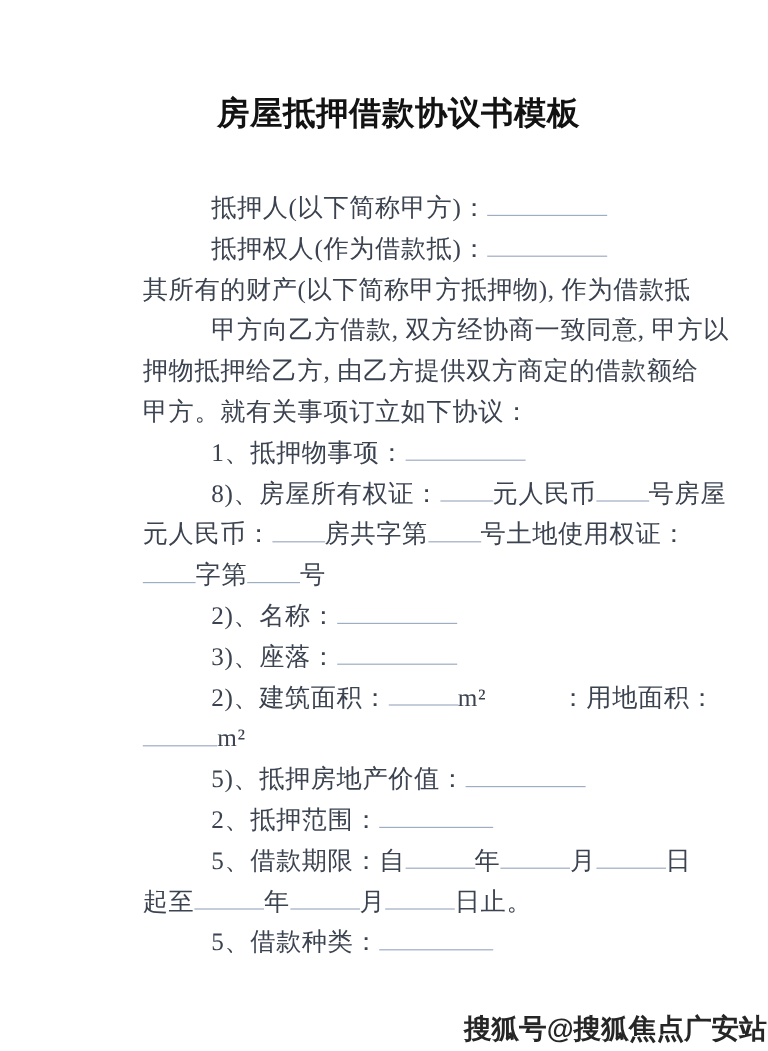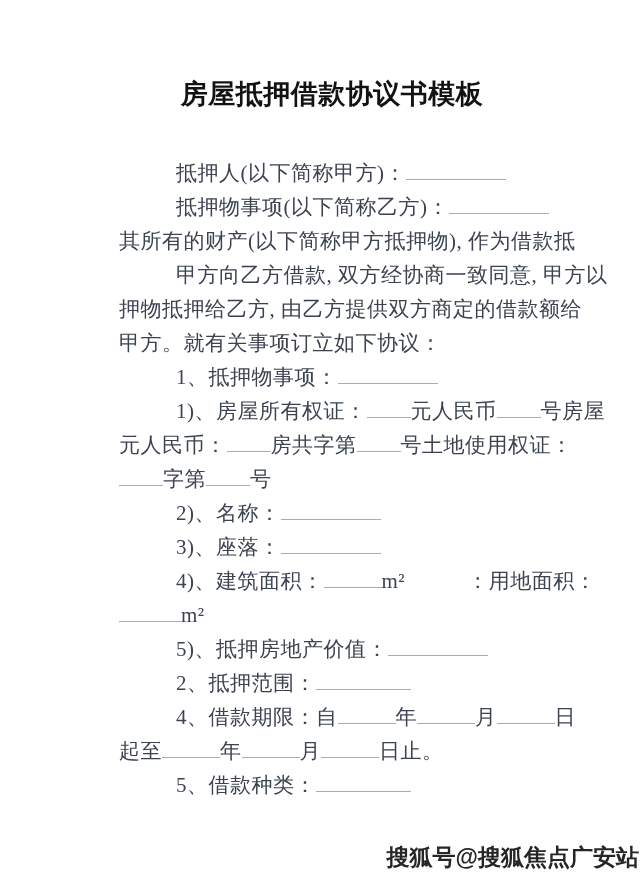--- a/index.html
+++ b/index.html
@@ -82,7 +82,7 @@
 
   <div class="doc-body" id="doc-lines">
       <div class="doc-line indent"><span>抵押人(以下简称甲方)：</span><span class="blank" style="width: 100px;"></span></div>
-      <div class="doc-line indent"><span>抵押物事项(以下简称乙方)：</span><span class="blank" style="width: 100px;"></span></div>
+      <div class="doc-line indent"><span>抵押权人(作为借款抵)：</span><span class="blank" style="width: 100px;"></span></div>
       <div class="doc-line"><span>其所有的财产(以下简称甲方抵押物), 作为借款抵</span></div>
       <div class="doc-line indent"><span>甲方向乙方借款, 双方经协商一致同意, 甲方以</span></div>
       <div class="doc-line"><span>押物抵押给乙方, 由乙方提供双方商定的借款额给</span></div>

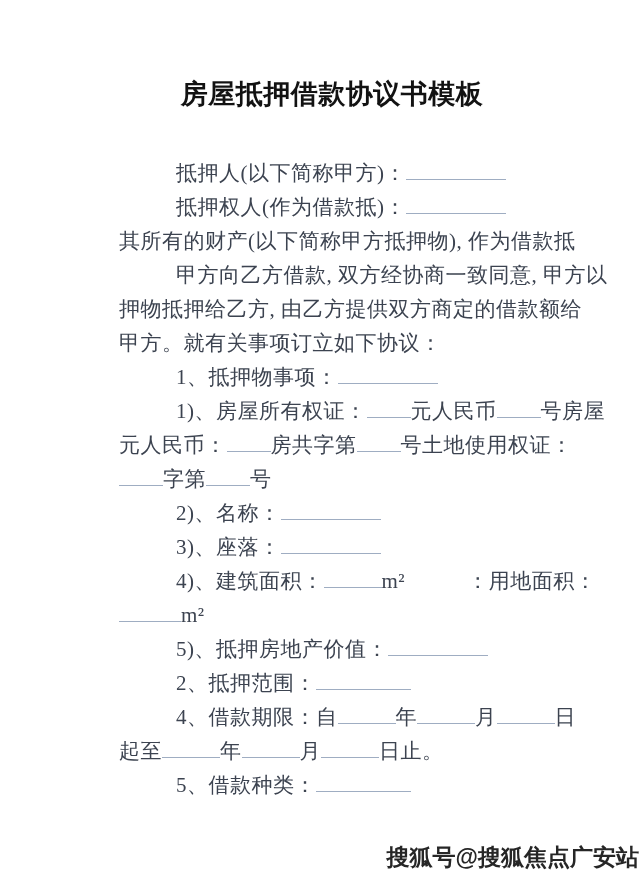--- a/index.html
+++ b/index.html
@@ -88,7 +88,7 @@
       <div class="doc-line"><span>押物抵押给乙方, 由乙方提供双方商定的借款额给</span></div>
       <div class="doc-line"><span>甲方。就有关事项订立如下协议：</span></div>
       <div class="doc-line indent"><span>1、抵押物事项：</span><span class="blank" style="width: 100px;"></span></div>
-      <div class="doc-line indent"><span>1)、房屋所有权证：</span><span class="blank" style="width: 44px;"></span><span>元人民币</span><span class="blank" style="width: 44px;"></span><span>号房屋</span></div>
+      <div class="doc-line indent"><span>8)、房屋所有权证：</span><span class="blank" style="width: 44px;"></span><span>元人民币</span><span class="blank" style="width: 44px;"></span><span>号房屋</span></div>
       <div class="doc-line"><span>元人民币：</span><span class="blank" style="width: 44px;"></span><span>房共字第</span><span class="blank" style="width: 44px;"></span><span>号土地使用权证：</span></div>
       <div class="doc-line"><span class="blank" style="width: 44px;"></span><span>字第</span><span class="blank" style="width: 44px;"></span><span>号</span></div>
       <div class="doc-line indent"><span>2)、名称：</span><span class="blank" style="width: 100px;"></span></div>

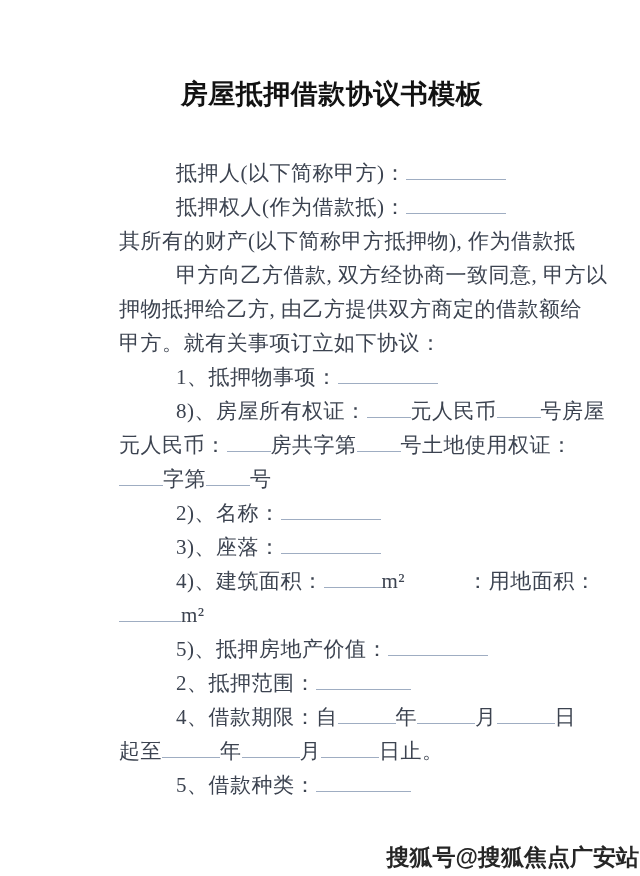--- a/index.html
+++ b/index.html
@@ -93,7 +93,7 @@
       <div class="doc-line"><span class="blank" style="width: 44px;"></span><span>字第</span><span class="blank" style="width: 44px;"></span><span>号</span></div>
       <div class="doc-line indent"><span>2)、名称：</span><span class="blank" style="width: 100px;"></span></div>
       <div class="doc-line indent"><span>3)、座落：</span><span class="blank" style="width: 100px;"></span></div>
-      <div class="doc-line indent"><span>4)、建筑面积：</span><span class="blank" style="width: 58px;"></span><span>m²</span><span class="gap" style="width: 62px;"></span><span>：用地面积：</span></div>
+      <div class="doc-line indent"><span>2)、建筑面积：</span><span class="blank" style="width: 58px;"></span><span>m²</span><span class="gap" style="width: 62px;"></span><span>：用地面积：</span></div>
       <div class="doc-line"><span class="blank" style="width: 62px;"></span><span>m²</span></div>
       <div class="doc-line indent"><span>5)、抵押房地产价值：</span><span class="blank" style="width: 100px;"></span></div>
       <div class="doc-line indent"><span>2、抵押范围：</span><span class="blank" style="width: 95px;"></span></div>

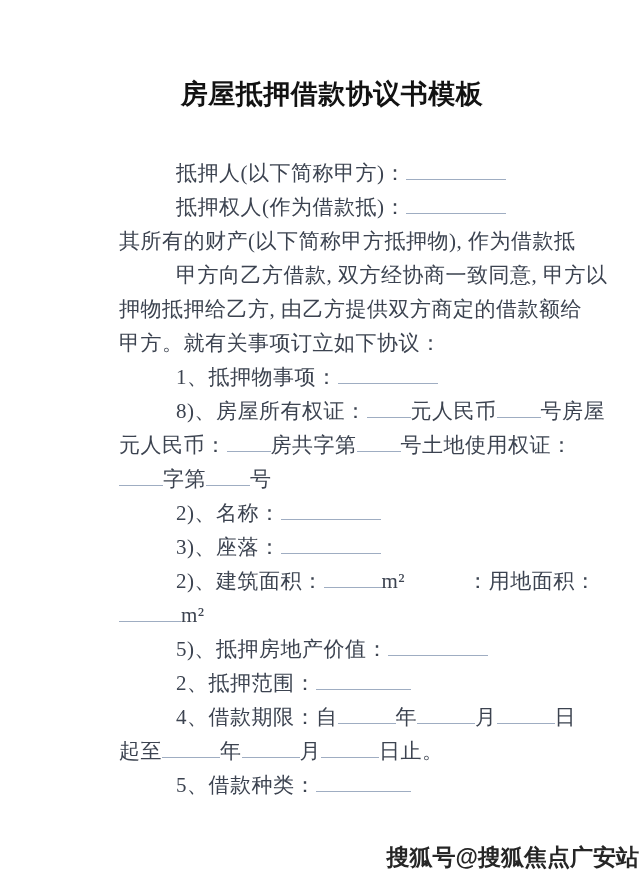--- a/index.html
+++ b/index.html
@@ -97,7 +97,7 @@
       <div class="doc-line"><span class="blank" style="width: 62px;"></span><span>m²</span></div>
       <div class="doc-line indent"><span>5)、抵押房地产价值：</span><span class="blank" style="width: 100px;"></span></div>
       <div class="doc-line indent"><span>2、抵押范围：</span><span class="blank" style="width: 95px;"></span></div>
-      <div class="doc-line indent"><span>4、借款期限：自</span><span class="blank" style="width: 58px;"></span><span>年</span><span class="blank" style="width: 58px;"></span><span>月</span><span class="blank" style="width: 58px;"></span><span>日</span></div>
+      <div class="doc-line indent"><span>5、借款期限：自</span><span class="blank" style="width: 58px;"></span><span>年</span><span class="blank" style="width: 58px;"></span><span>月</span><span class="blank" style="width: 58px;"></span><span>日</span></div>
       <div class="doc-line"><span>起至</span><span class="blank" style="width: 58px;"></span><span>年</span><span class="blank" style="width: 58px;"></span><span>月</span><span class="blank" style="width: 58px;"></span><span>日止。</span></div>
       <div class="doc-line indent"><span>5、借款种类：</span><span class="blank" style="width: 95px;"></span></div>
     </div>

